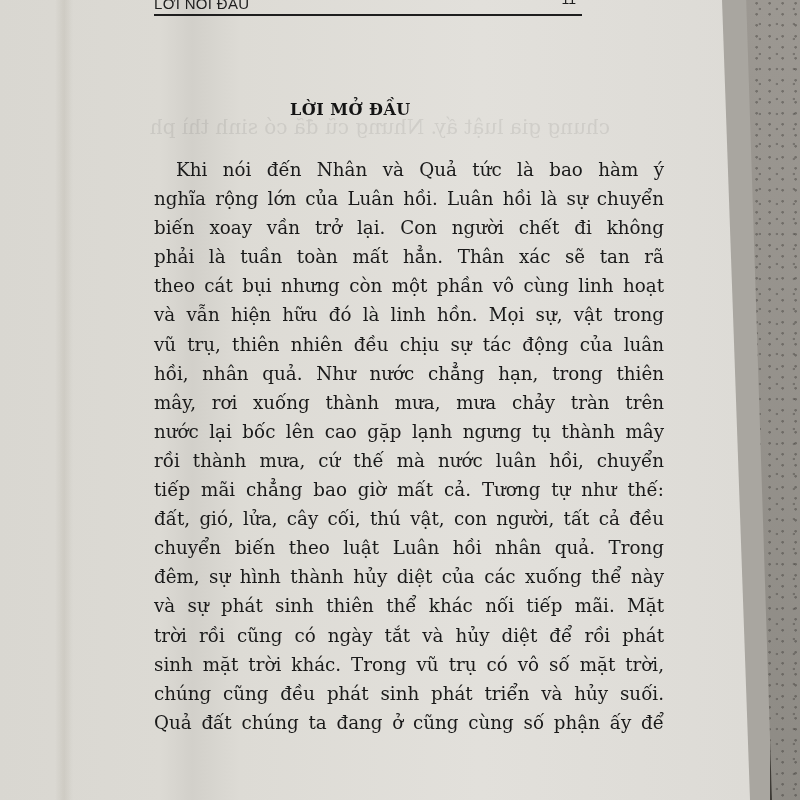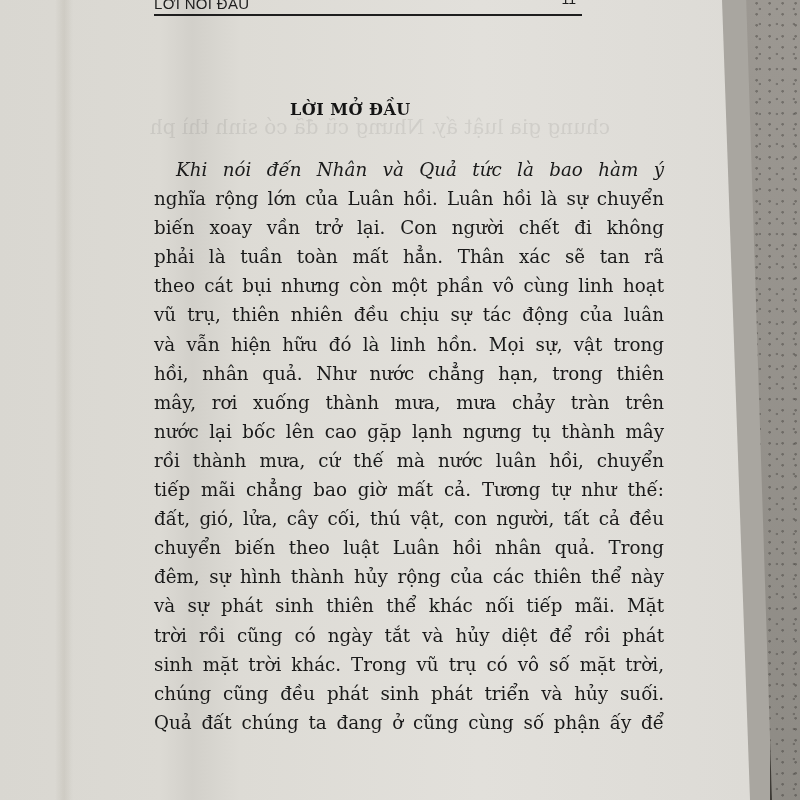--- a/index.html
+++ b/index.html
@@ -102,7 +102,6 @@
     .body-text .line.indent {
       padding-left: 22px;
       width: 488px;
-      font-style: italic;
     }
   </style>
 </head>

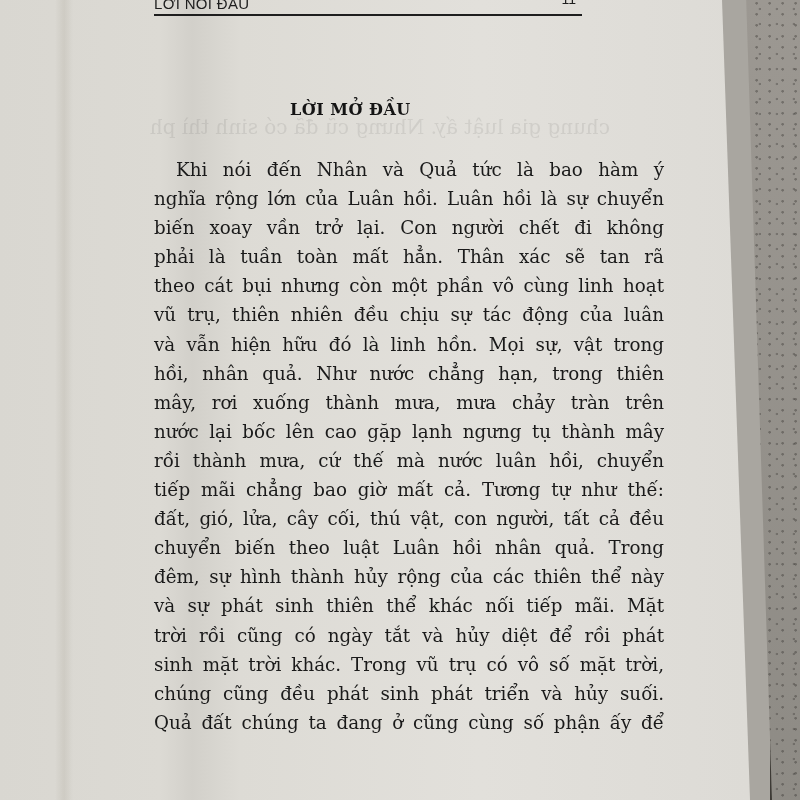--- a/index.html
+++ b/index.html
@@ -133,8 +133,8 @@
     <span class="line">biến xoay vần trở lại. Con người chết đi không</span>
     <span class="line">phải là tuần toàn mất hẳn. Thân xác sẽ tan rã</span>
     <span class="line">theo cát bụi nhưng còn một phần vô cùng linh hoạt</span>
+    <span class="line">và vẫn hiện hữu đó là linh hồn. Mọi sự, vật trong</span>
     <span class="line">vũ trụ, thiên nhiên đều chịu sự tác động của luân</span>
-    <span class="line">và vẫn hiện hữu đó là linh hồn. Mọi sự, vật trong</span>
     <span class="line">hồi, nhân quả. Như nước chẳng hạn, trong thiên</span>
     <span class="line">mây, rơi xuống thành mưa, mưa chảy tràn trên</span>
     <span class="line">nước lại bốc lên cao gặp lạnh ngưng tụ thành mây</span>

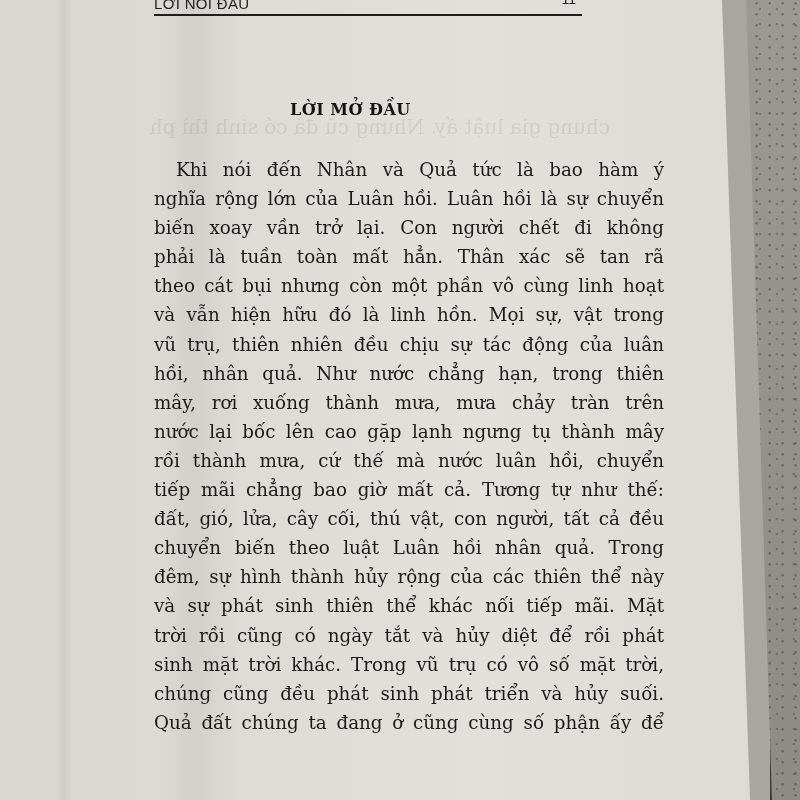--- a/index.html
+++ b/index.html
@@ -142,7 +142,7 @@
     <span class="line">tiếp mãi chẳng bao giờ mất cả. Tương tự như thế:</span>
     <span class="line">đất, gió, lửa, cây cối, thú vật, con người, tất cả đều</span>
     <span class="line">chuyển biến theo luật Luân hồi nhân quả. Trong</span>
-    <span class="line">đêm, sự hình thành hủy rộng của các thiên thể này</span>
+    <span class="line">đêm, sự hình thành hủy diệt của các xuống thể này</span>
     <span class="line">và sự phát sinh thiên thể khác nối tiếp mãi. Mặt</span>
     <span class="line">trời rồi cũng có ngày tắt và hủy diệt để rồi phát</span>
     <span class="line">sinh mặt trời khác. Trong vũ trụ có vô số mặt trời,</span>

